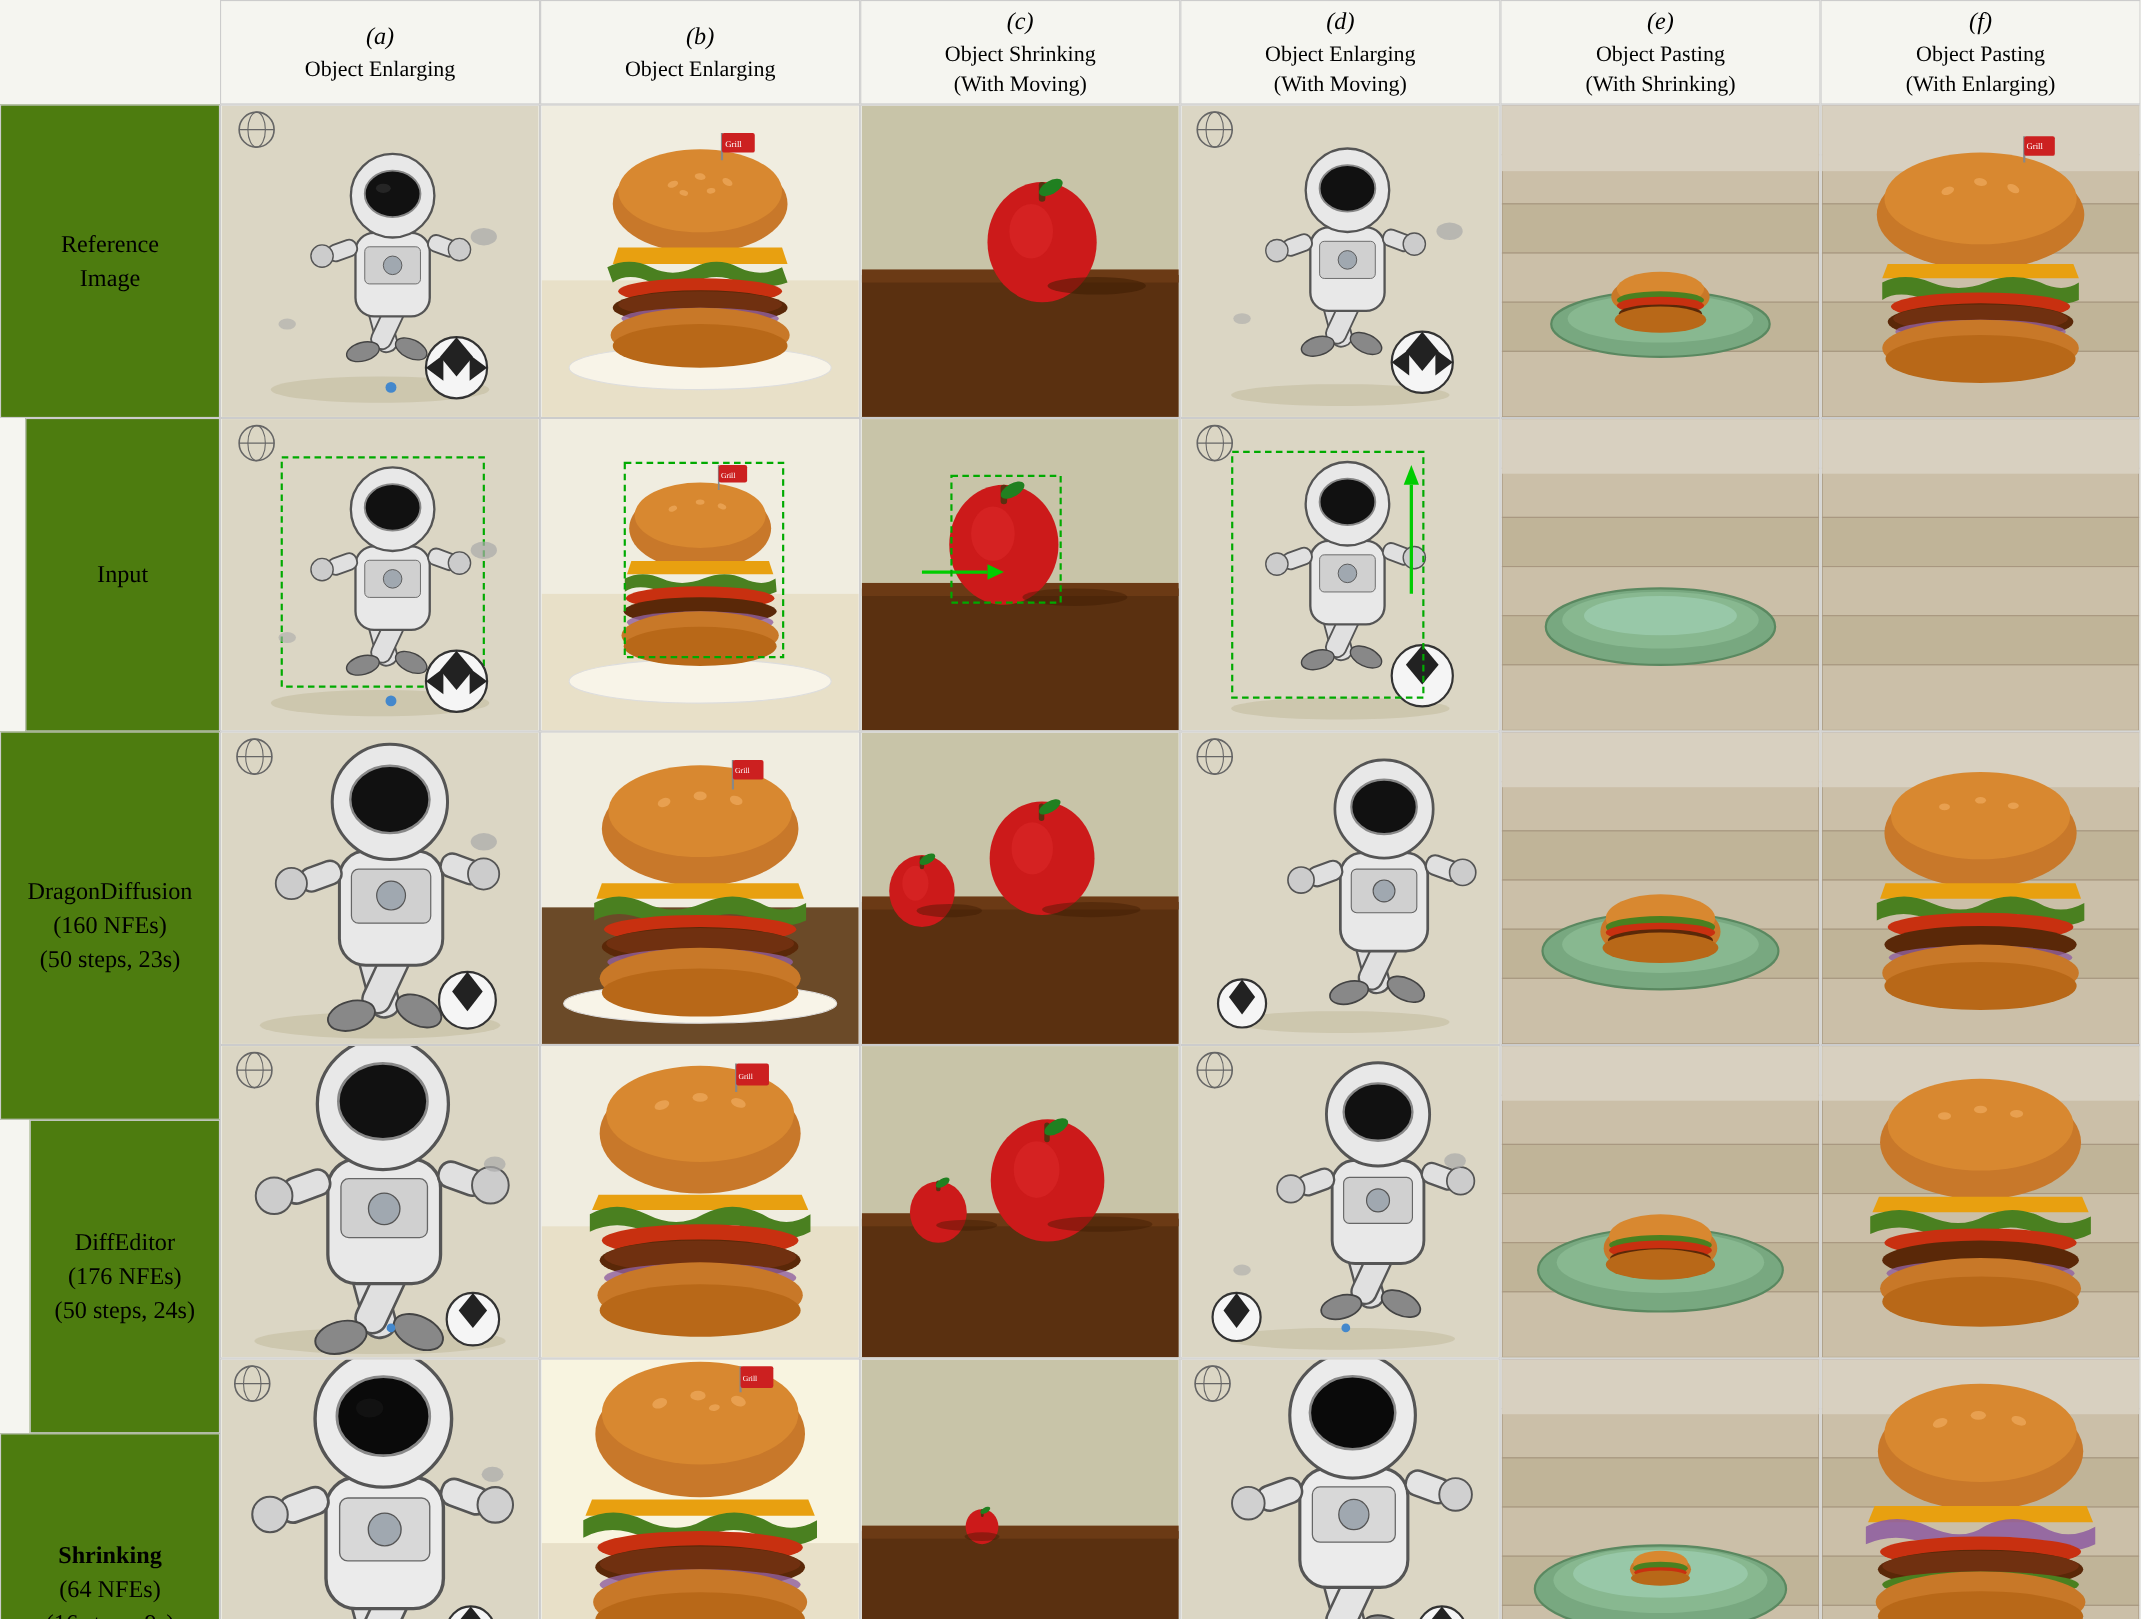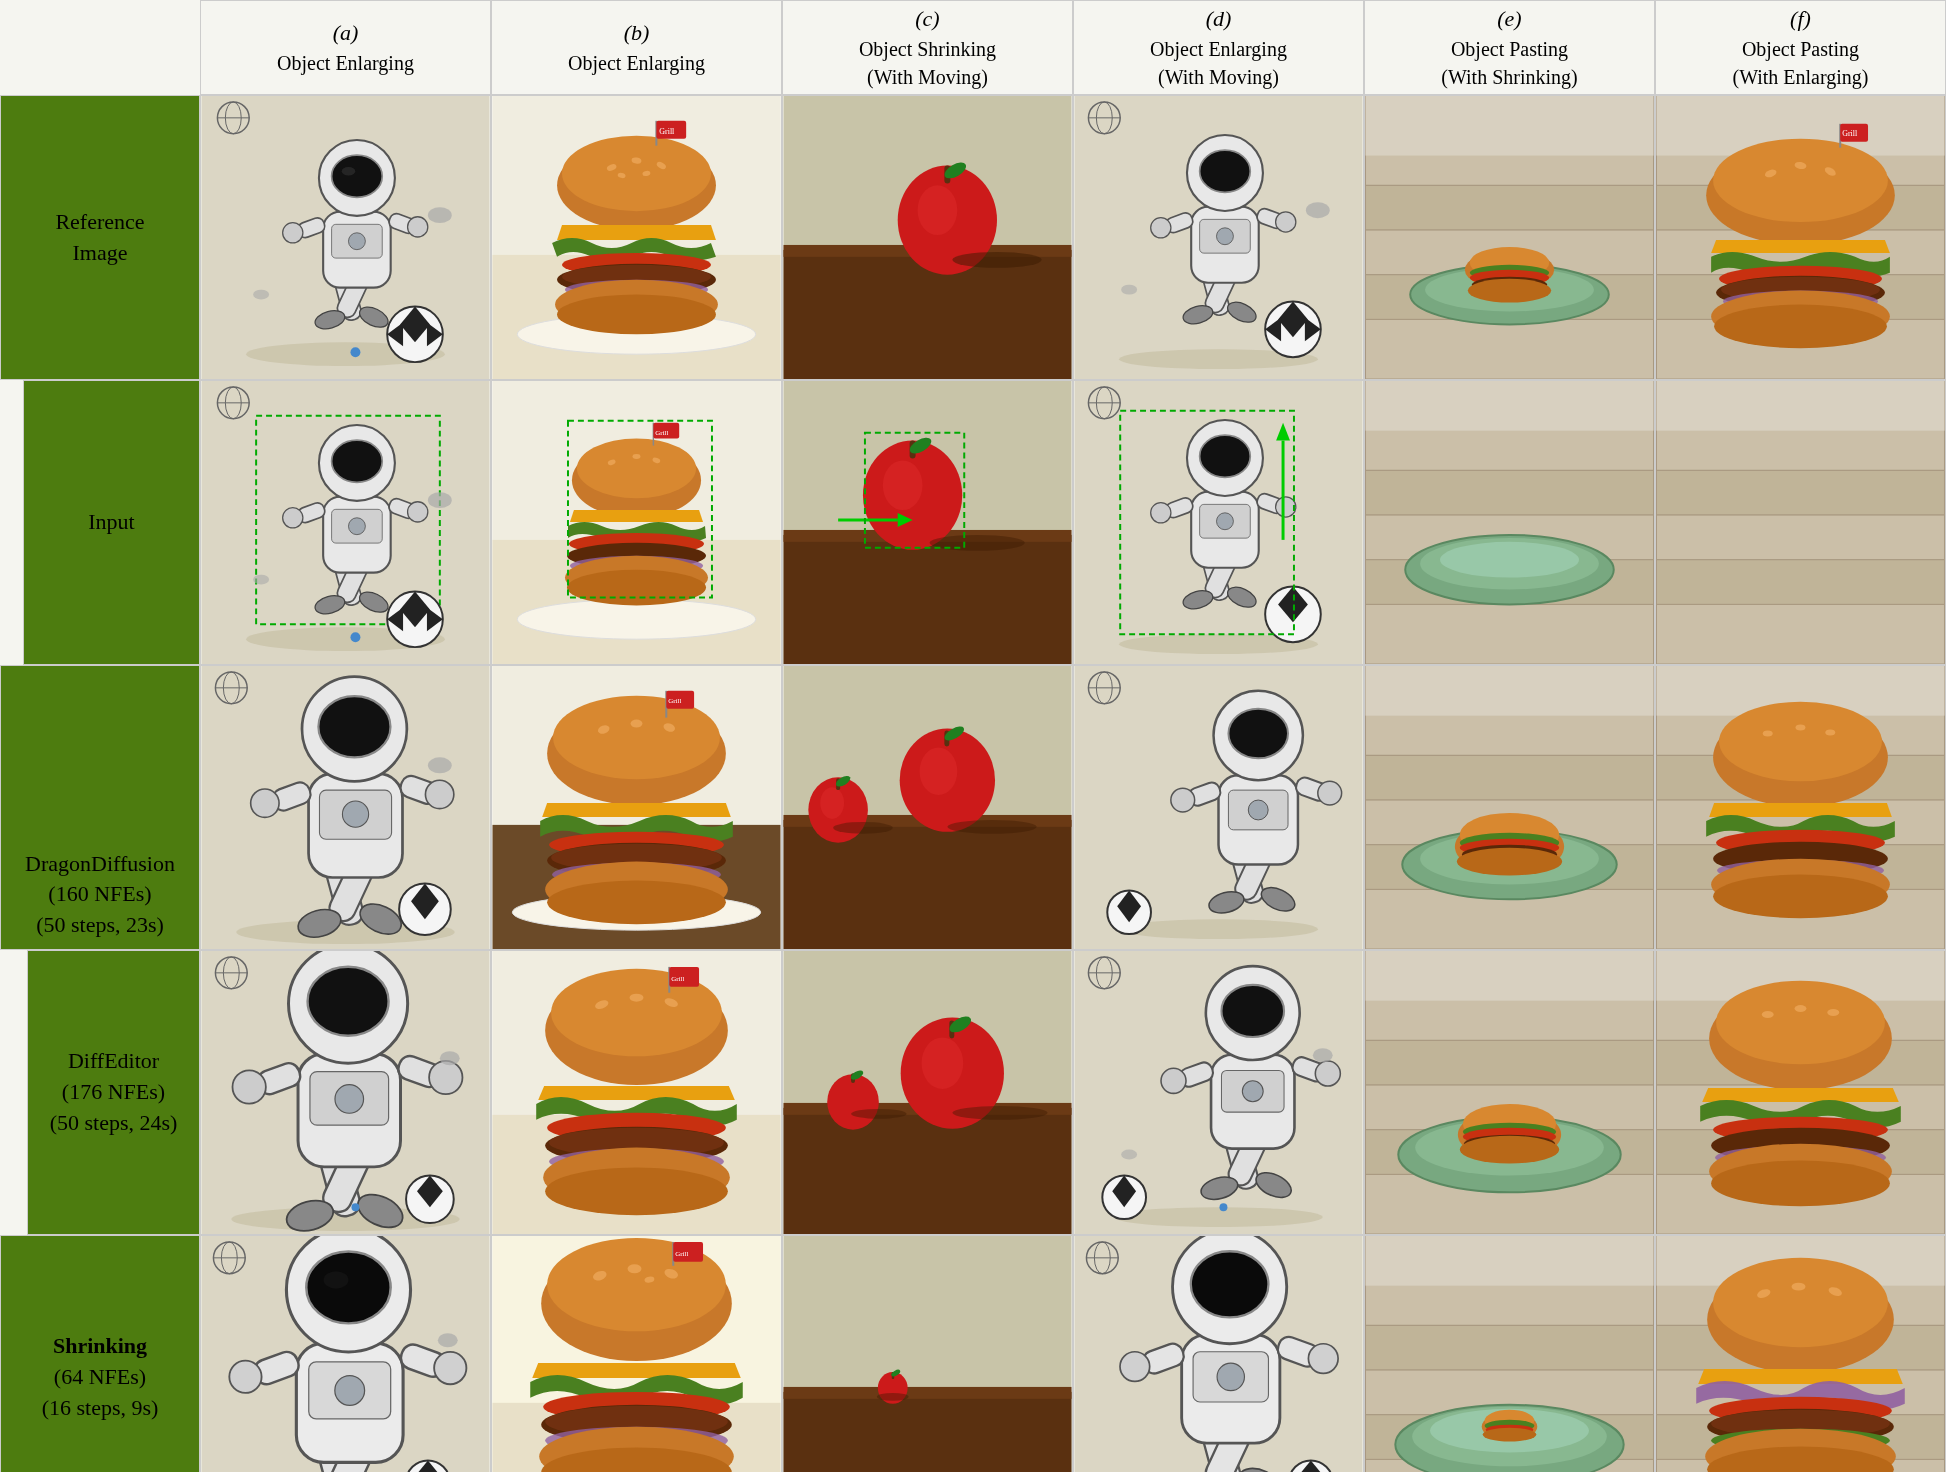--- a/index.html
+++ b/index.html
@@ -99,7 +99,7 @@
 
     .row-label-cell.row-ref { height: 285px; }
     .row-label-cell.row-input { height: 285px; margin-left: 23px; }
-    .row-label-cell.row-dragon { height: 285px; align-items: flex-end; }
+    .row-label-cell.row-dragon { height: 353px; }
     .row-label-cell.row-diff { height: 285px; margin-left: 27px; }
     .row-label-cell.row-pixel { height: 285px; }
   </style>

